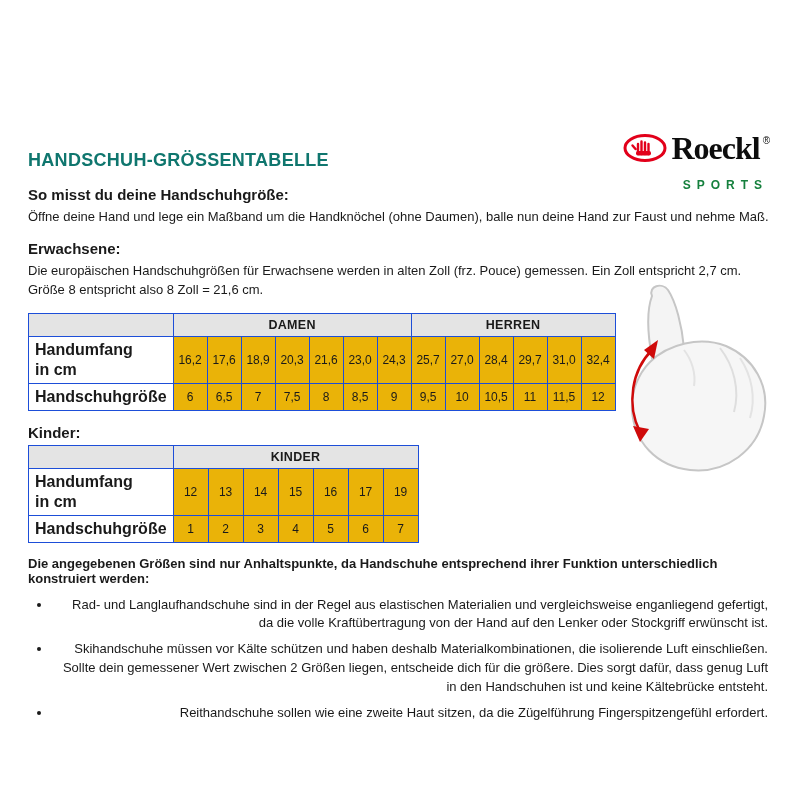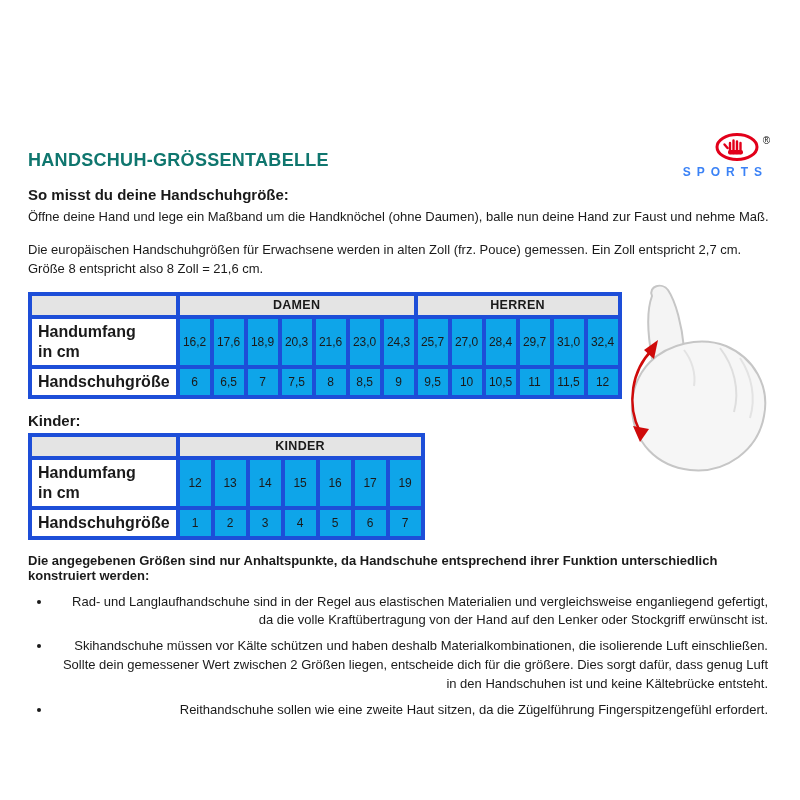--- a/index.html
+++ b/index.html
@@ -49,6 +49,7 @@
         <path d="M16,21 L16,11 M19.5,21 L19.5,8.5 M23,21 L23,9.5 M26.5,21 L26.5,11 M13.5,16 L10.5,12.5" stroke="#e2001a" stroke-width="2.4" stroke-linecap="round" fill="none"></path>
         <rect x="14" y="18" width="15" height="4.5" rx="2" fill="#e2001a"></rect>
       </svg>
+      <span class="logo-name">Roeckl</span>
       <span class="logo-reg">®</span>
     </div>
     <div class="logo-sports">SPORTS</div>

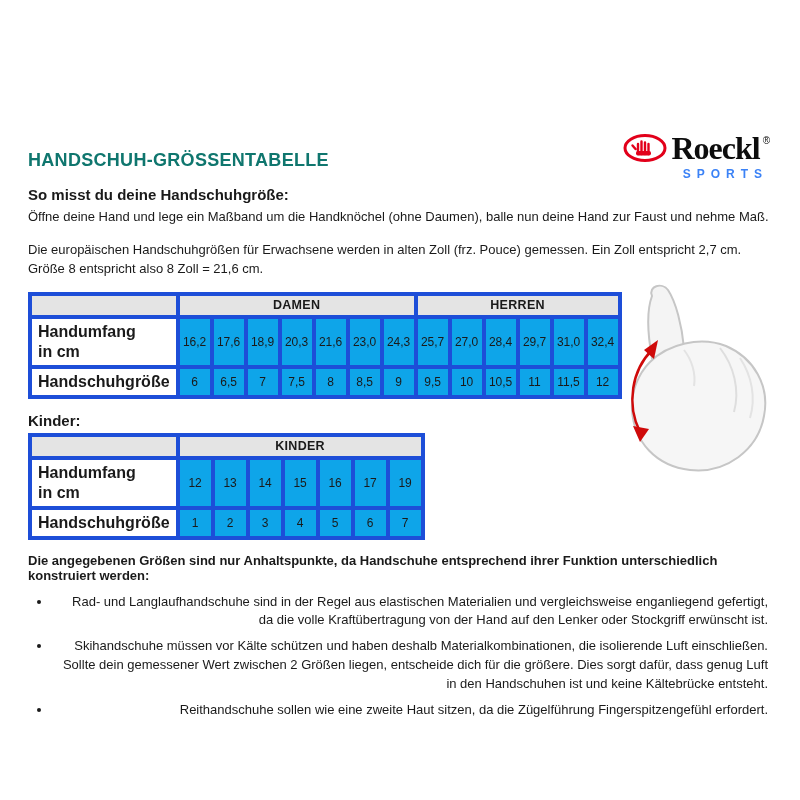--- a/index.html
+++ b/index.html
@@ -13,7 +13,7 @@
   .logo-hand { width:46px; height:30px; }
   .logo-name { font-family:"Liberation Serif","DejaVu Serif",serif; font-weight:bold; font-size:32px; letter-spacing:-1px; color:#0d0d0d; line-height:1; }
   .logo-reg { font-size:10px; color:#0d0d0d; align-self:flex-start; margin-top:3px; }
-  .logo-sports { color:#3b82f6; font-weight:bold; font-size:12px; letter-spacing:6px; margin-top:3px; margin-right:2px; }
+  .logo-sports { color:#15803d; font-weight:bold; font-size:12px; letter-spacing:6px; margin-top:14px; margin-right:2px; }
 
   
   .content { padding:150px 30px 0 28px; }

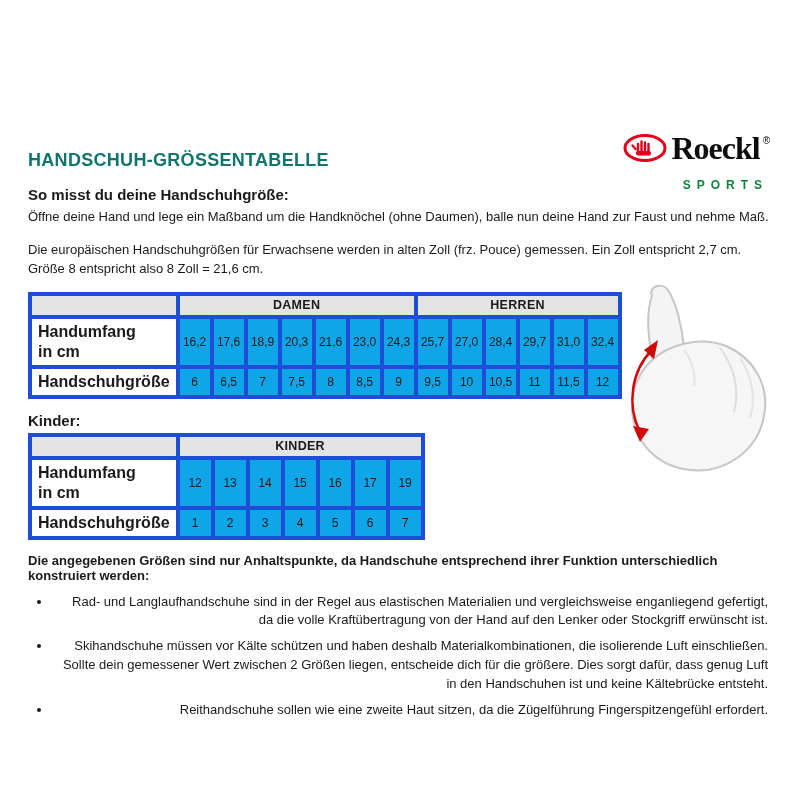--- a/index.html
+++ b/index.html
@@ -79,6 +79,7 @@
     <div class="sec-heading">So misst du deine Handschuhgröße:</div>
     <p class="sec-body">Öffne deine Hand und lege ein Maßband um die Handknöchel (ohne Daumen), balle nun deine Hand zur Faust und nehme Maß.</p>
 
+    <div class="sec-heading">Erwachsene:</div>
     <p class="sec-body">Die europäischen Handschuhgrößen für Erwachsene werden in alten Zoll (frz. Pouce) gemessen. Ein Zoll entspricht 2,7 cm.
 Größe 8 entspricht also 8 Zoll = 21,6 cm.</p>
 

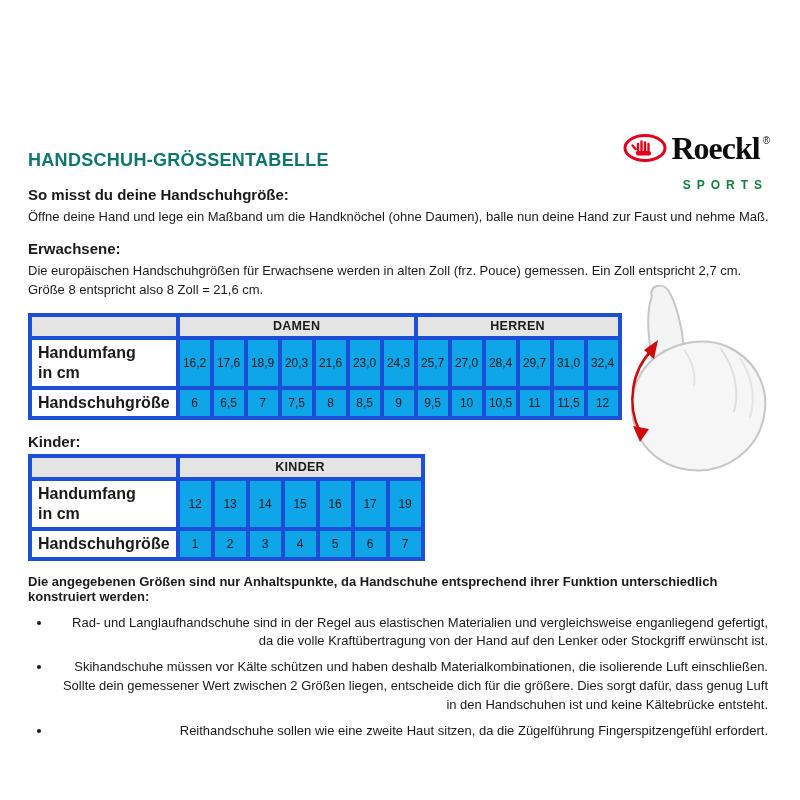--- a/index.html
+++ b/index.html
@@ -23,7 +23,7 @@
 
   
   table { border-collapse:collapse; font-size:12px; margin-bottom:13px; }
-  th,td { border:4px solid #1d4ed8; text-align:center; }
+  th,td { border:1px solid #1d4ed8; text-align:center; }
   .grp { background:#e4e4e4; font-weight:bold; height:23px; font-size:12.5px; letter-spacing:0.3px; }
   .lbl { text-align:left; font-weight:bold; padding:3px 6px; white-space:pre-line; line-height:1.25; font-size:16px; width:100px; }
   td.val { width:34px; height:27px; background:#0ea5e9; }

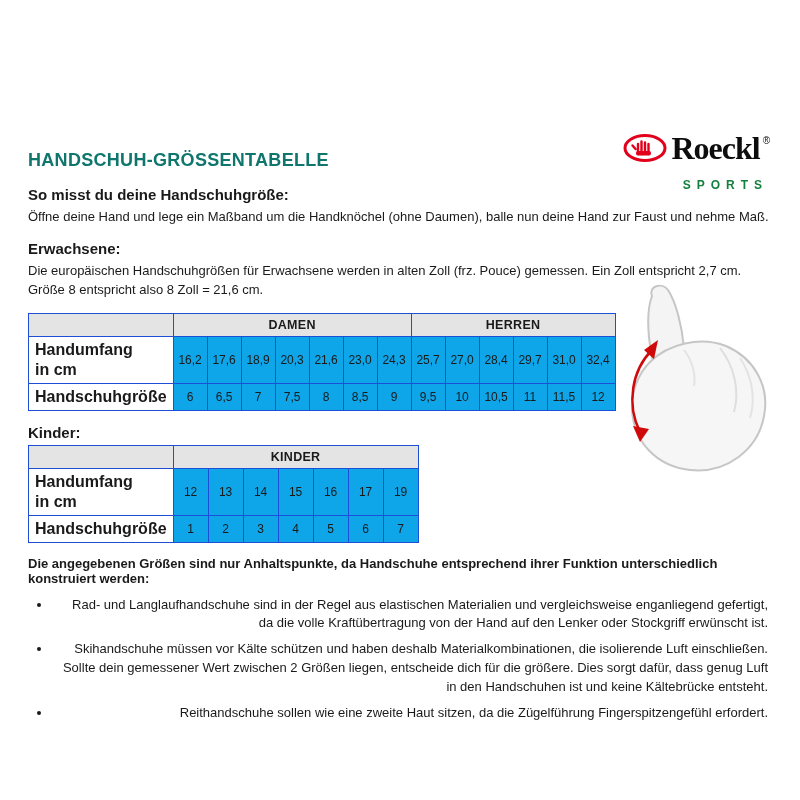--- a/index.html
+++ b/index.html
@@ -26,7 +26,7 @@
   th,td { border:1px solid #1d4ed8; text-align:center; }
   .grp { background:#e4e4e4; font-weight:bold; height:23px; font-size:12.5px; letter-spacing:0.3px; }
   .lbl { text-align:left; font-weight:bold; padding:3px 6px; white-space:pre-line; line-height:1.25; font-size:16px; width:100px; }
-  td.val { width:34px; height:27px; background:#0ea5e9; }
+  td.val { width:34px; height:27px; background:#eab308; }
   .kids td.val { width:35px; }
 
   

